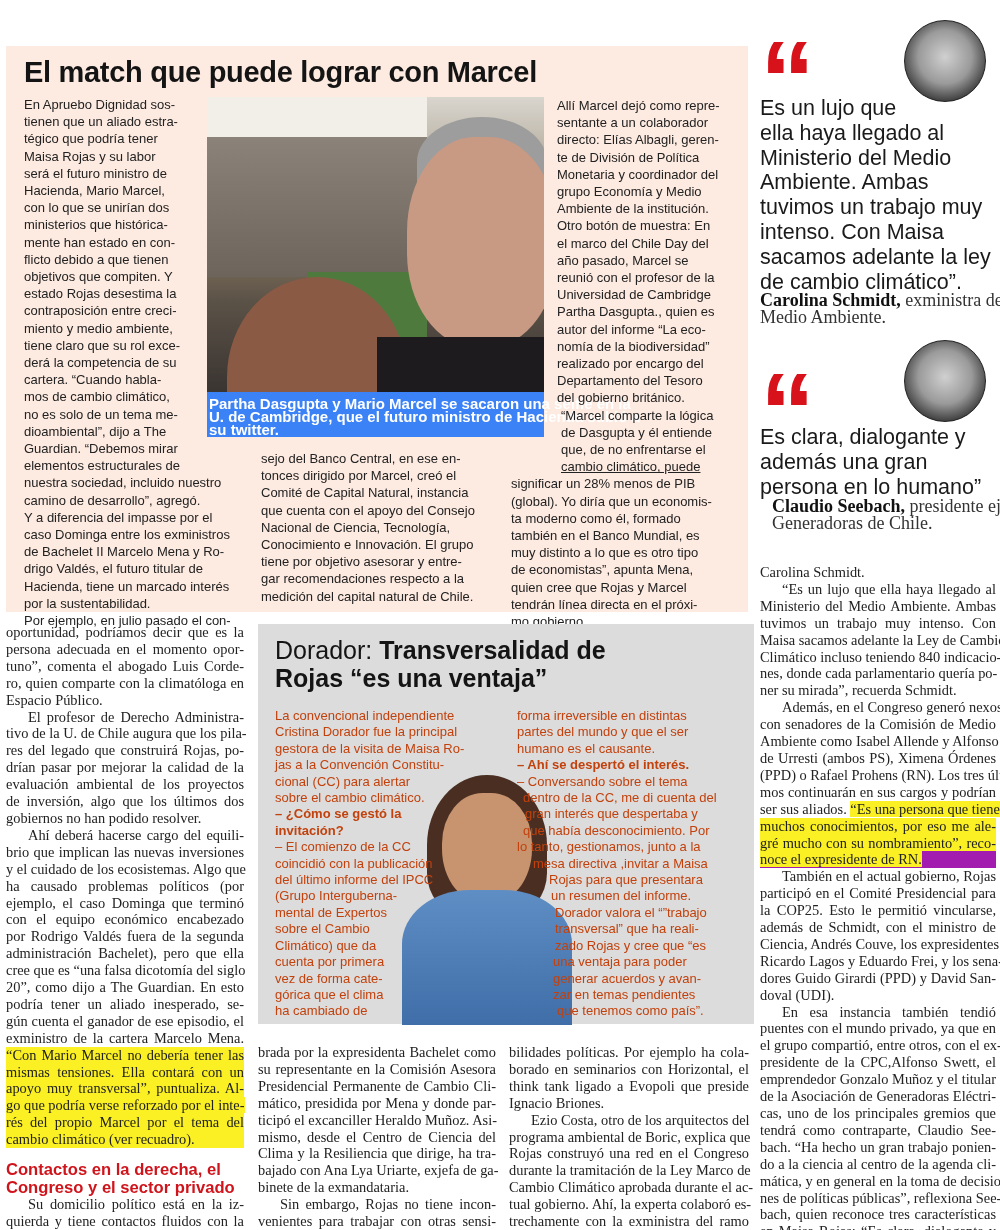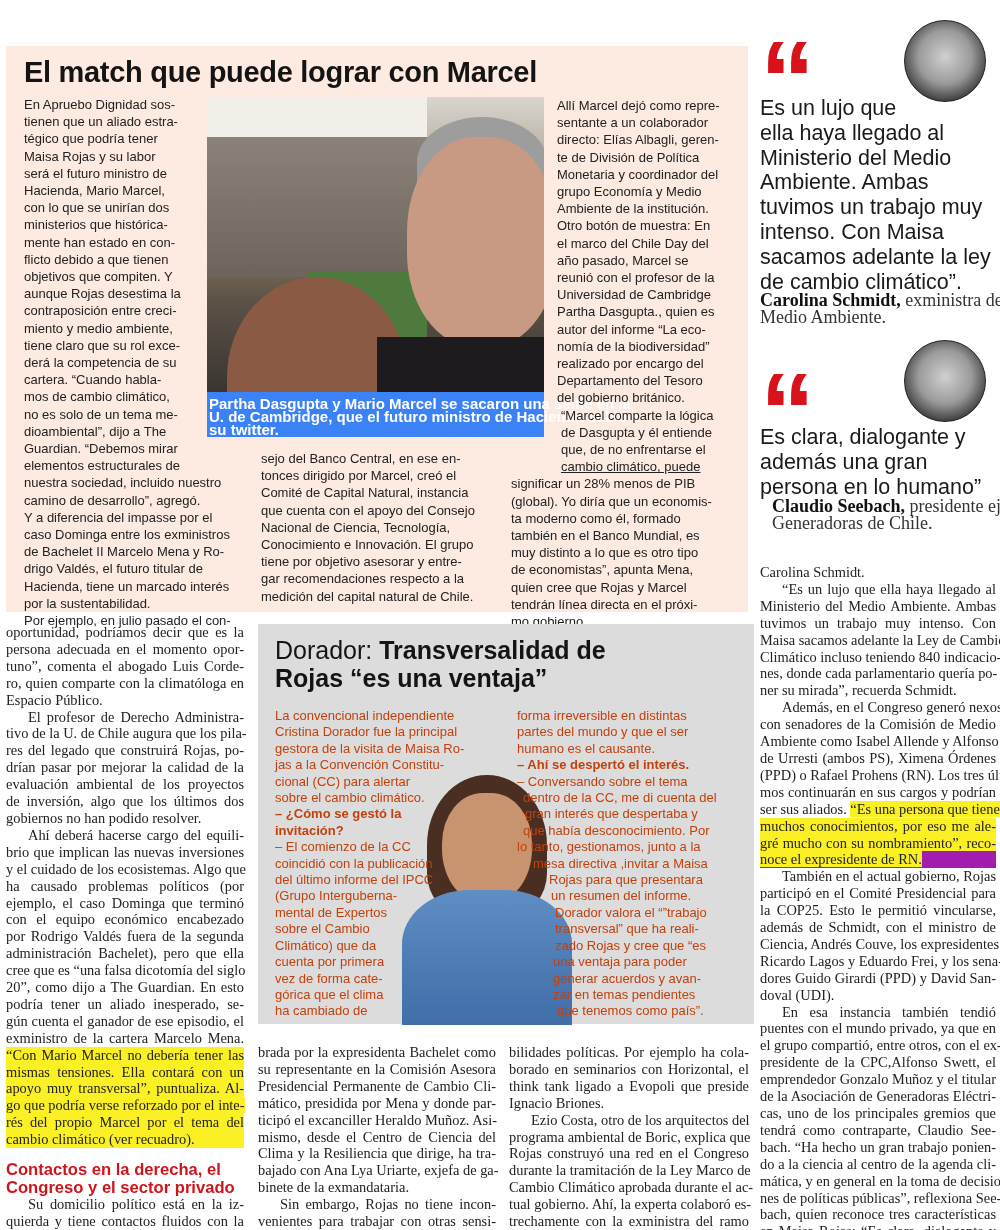--- a/index.html
+++ b/index.html
@@ -67,7 +67,7 @@
     <p>mente han estado en con-</p>
     <p>flicto debido a que tienen</p>
     <p>objetivos que compiten. Y</p>
-    <p>aunque Rojas desestima la</p>
+    <p>estado Rojas desestima la</p>
     <p>contraposición entre creci-</p>
     <p>miento y medio ambiente,</p>
     <p>tiene claro que su rol exce-</p>

